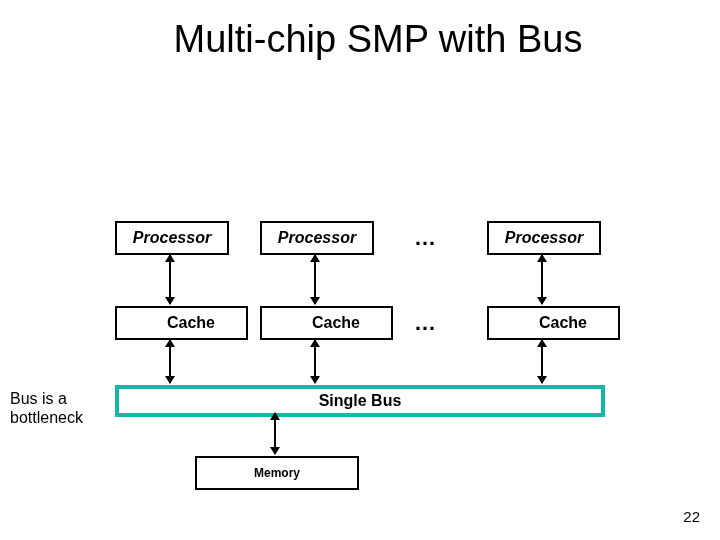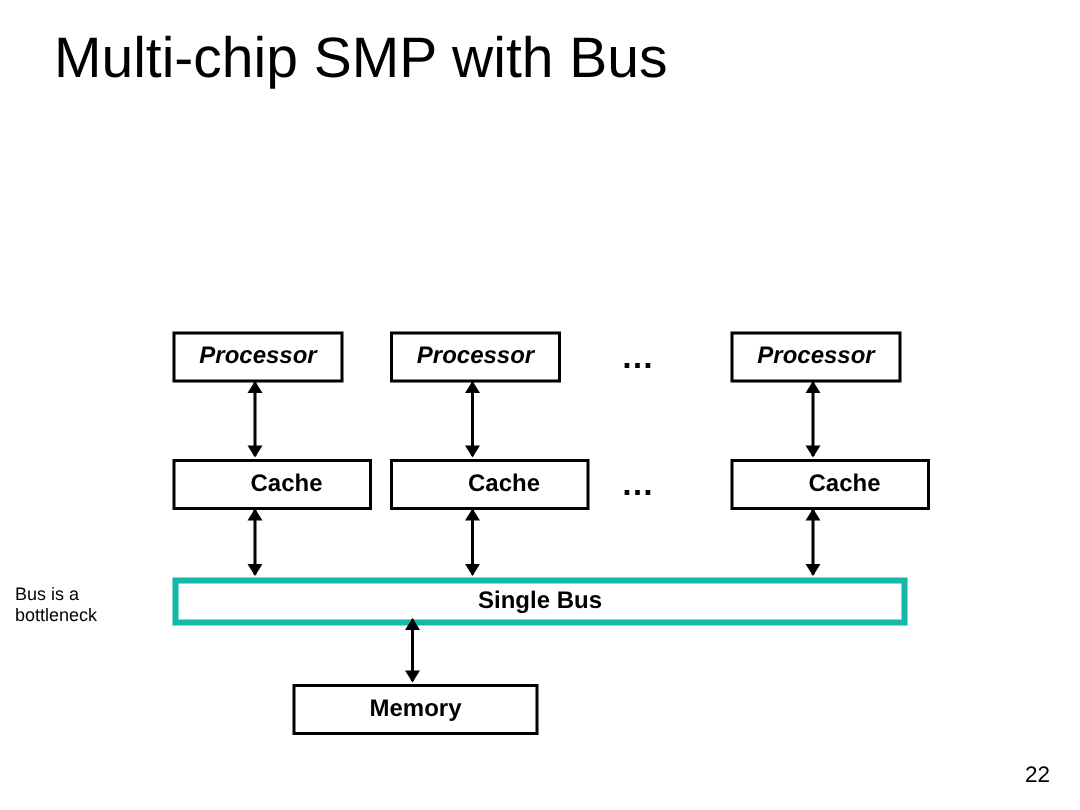--- a/index.html
+++ b/index.html
@@ -14,7 +14,7 @@
   .title {
     font-family: "Comic Sans MS", cursive, sans-serif;
     font-size: 38px;
-    text-align: left;
+    text-align: center;
     padding-top: 18px;
     font-weight: normal;
     padding-left: 36px;

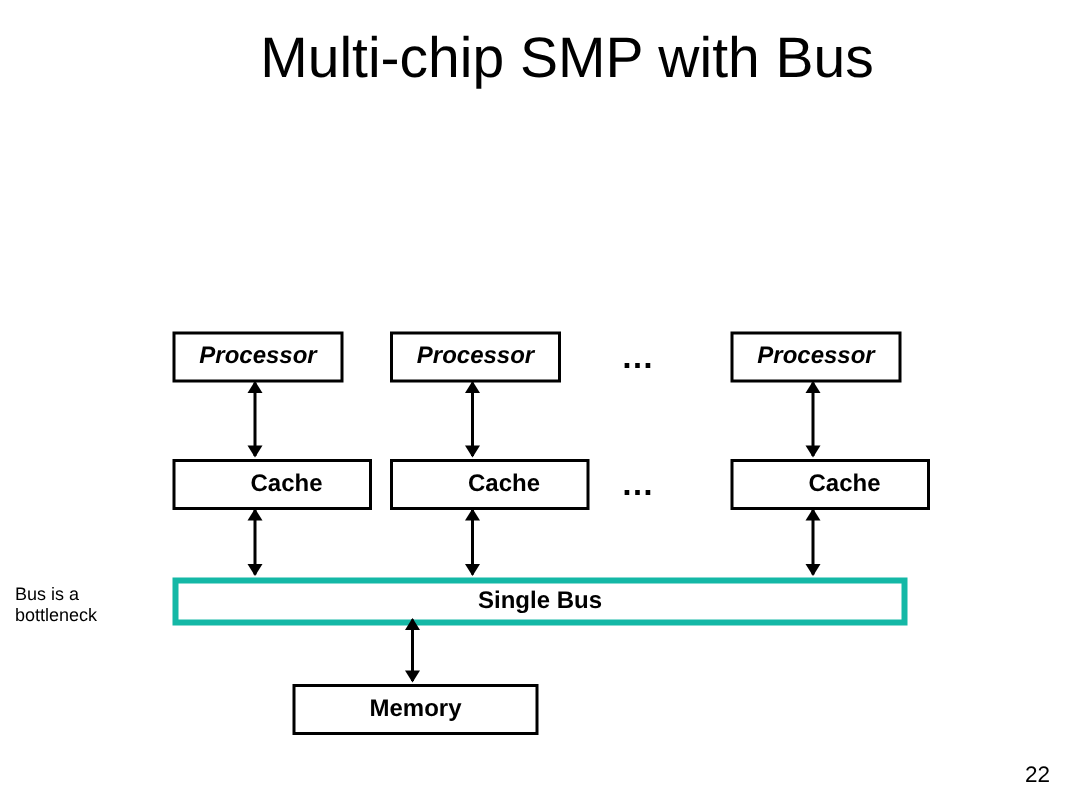--- a/index.html
+++ b/index.html
@@ -88,7 +88,7 @@
     position: absolute;
     left: 10px;
     top: 328px;
-    font-size: 12px;
+    font-size: 16px;
     line-height: 1.2;
   }
   .pagenum {

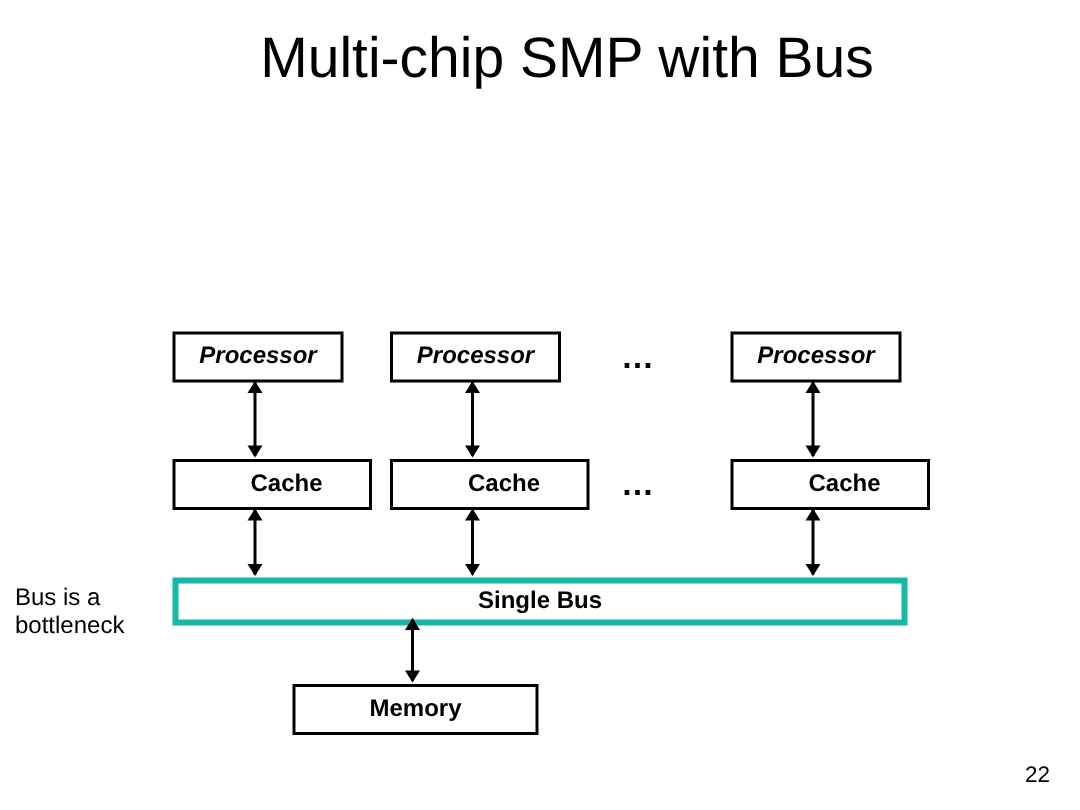--- a/index.html
+++ b/index.html
@@ -78,7 +78,7 @@
     height: 30px;
     border: 2px solid black;
     text-align: center;
-    font-size: 16px;
+    font-size: 12px;
     font-weight: bold;
     display: flex;
     align-items: center;

